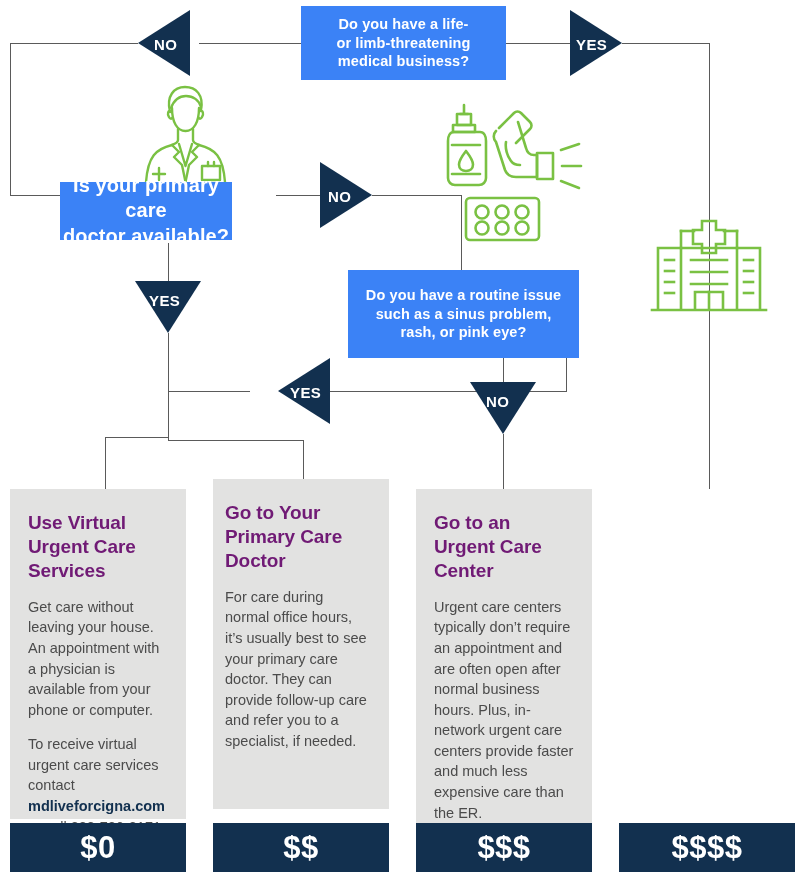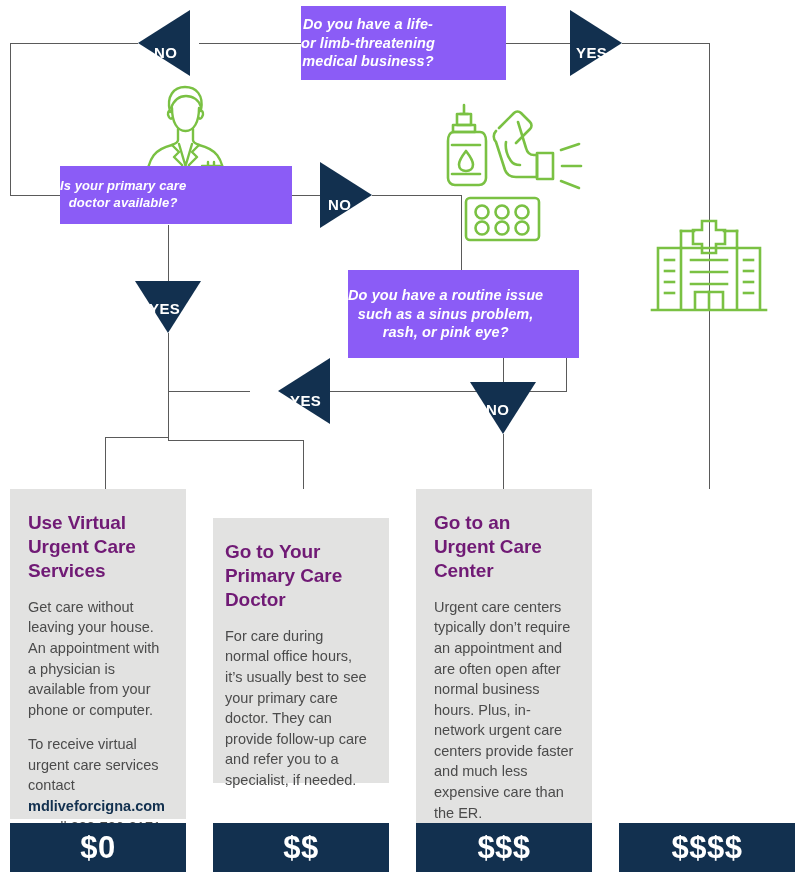--- a/index.html
+++ b/index.html
@@ -31,16 +31,16 @@
   
   .qbox {
     position: absolute;
-    background: #8b5cf6;
+    background: #3b82f6;
     color: #ffffff;
     font-weight: bold;
     text-align: center;
     display: flex;
     align-items: center;
+    justify-content: center;
     box-sizing: border-box;
     line-height: 1.28;
     letter-spacing: 0.1px;
-    font-style: italic;
   }
 
   

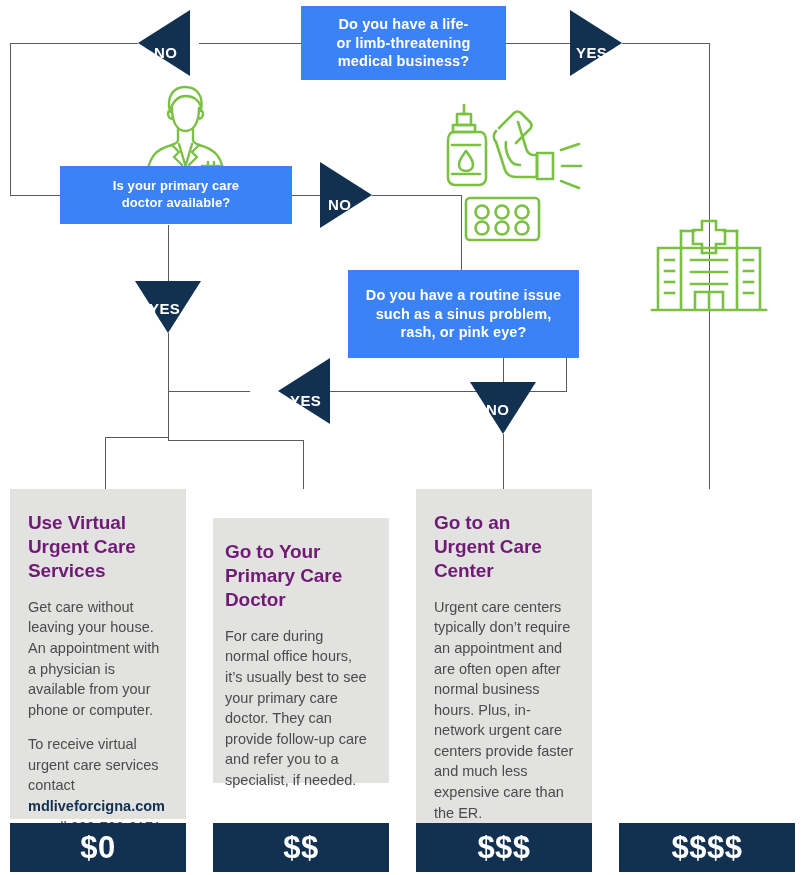--- a/index.html
+++ b/index.html
@@ -56,7 +56,6 @@
     letter-spacing: 0.4px;
     line-height: 1;
     white-space: nowrap;
-    margin-top: 8px;
   }
   .tri {
     position: absolute;

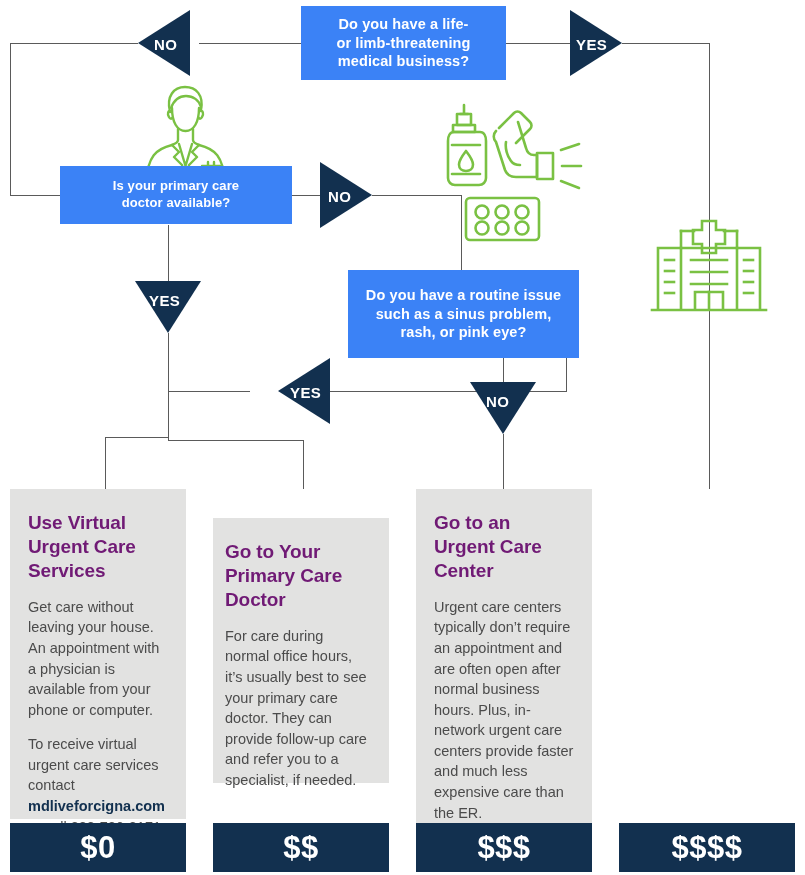--- a/index.html
+++ b/index.html
@@ -265,7 +265,7 @@
     </span>
   </div>
 
-  <div class="qbox" style="left:60px; top:166px; width:232px; height:58px; font-size:13px;">
+  <div class="qbox" style="left:60px; top:182px; width:172px; height:58px; font-size:20px;">
     <span>
       <span>Is your primary care</span><br>
       <span>doctor available?</span>

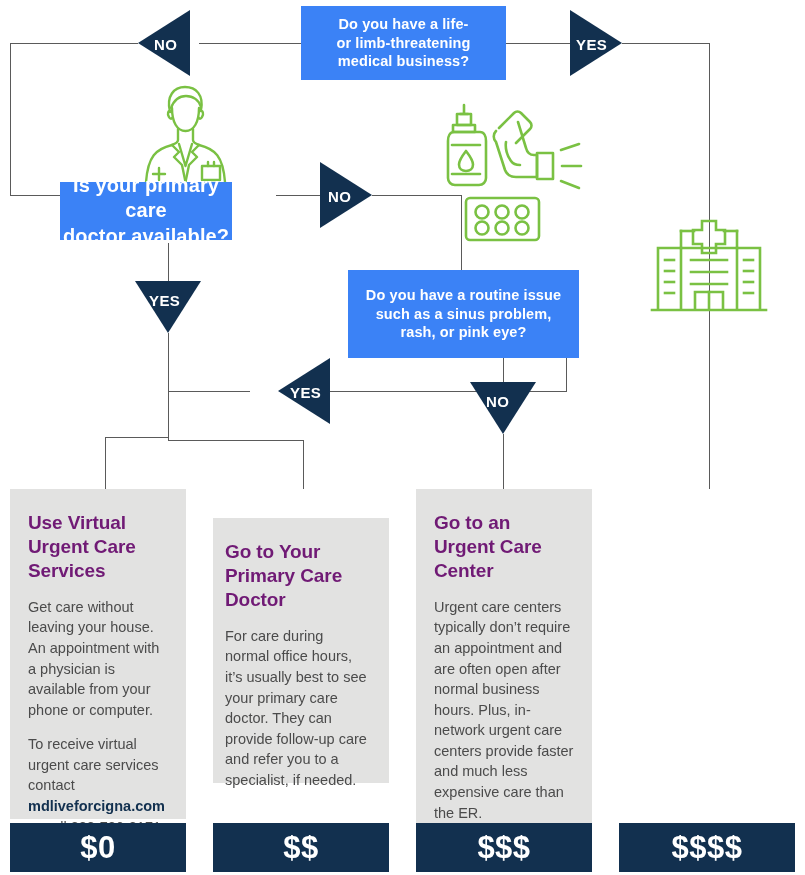--- a/index.html
+++ b/index.html
@@ -317,7 +317,7 @@
   </div>
   <div class="price" style="left:10px; top:823px; width:176px; height:49px;">$0</div>
 
-  <div class="card" style="left:213px; top:518px; width:176px; height:265px;padding-left:12px;">
+  <div class="card" style="left:213px; top:479px; width:176px; height:330px;padding-left:12px;">
     <h3>Go to Your Primary Care Doctor</h3>
     <p>For care during normal office hours, it’s usually best to see your primary care doctor. They can provide follow-up care and refer you to a specialist, if needed.</p>
   </div>

